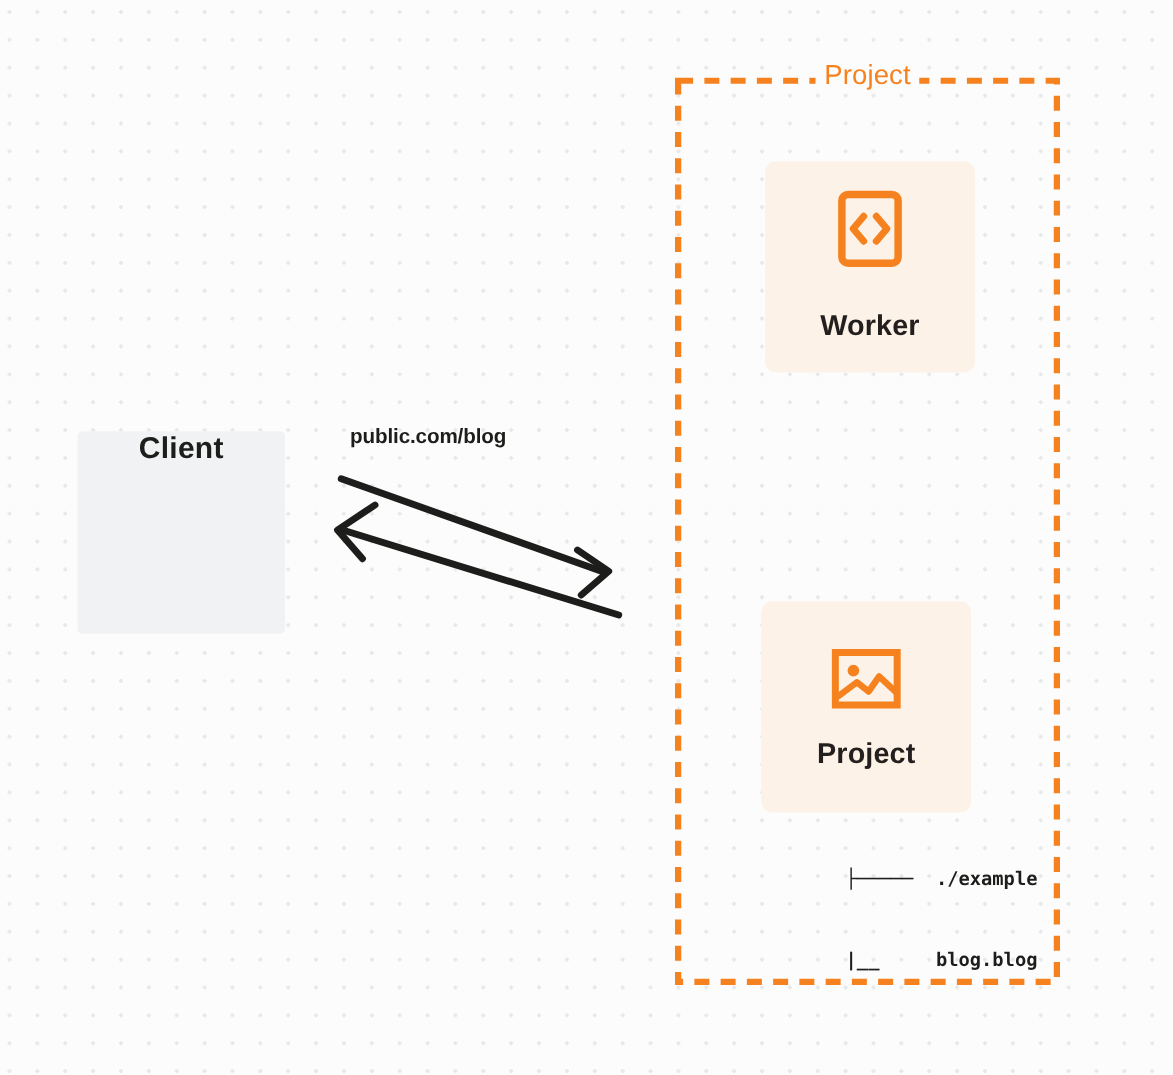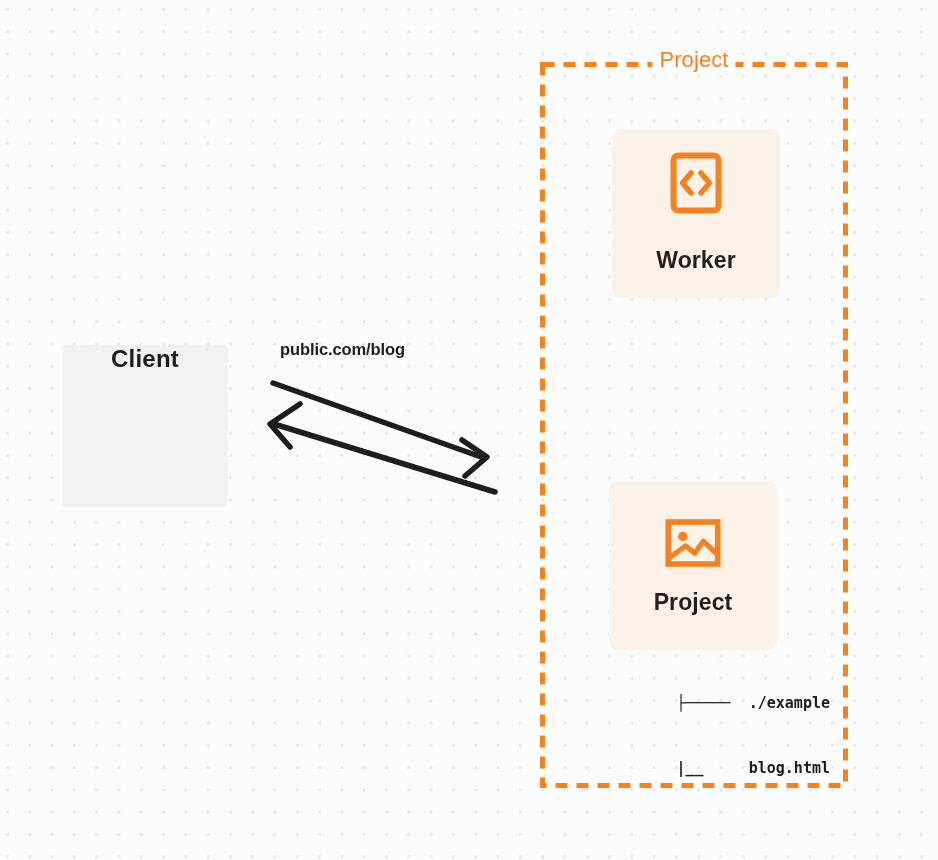--- a/index.html
+++ b/index.html
@@ -203,7 +203,7 @@
 
   <div id="file-tree">
     <span class="tree-row">├─────  ./example</span>
-    <span class="tree-row">     |__     blog.html</span>
+    <span class="tree-row">     |__     blog.blog</span>
     
   </div>
 

